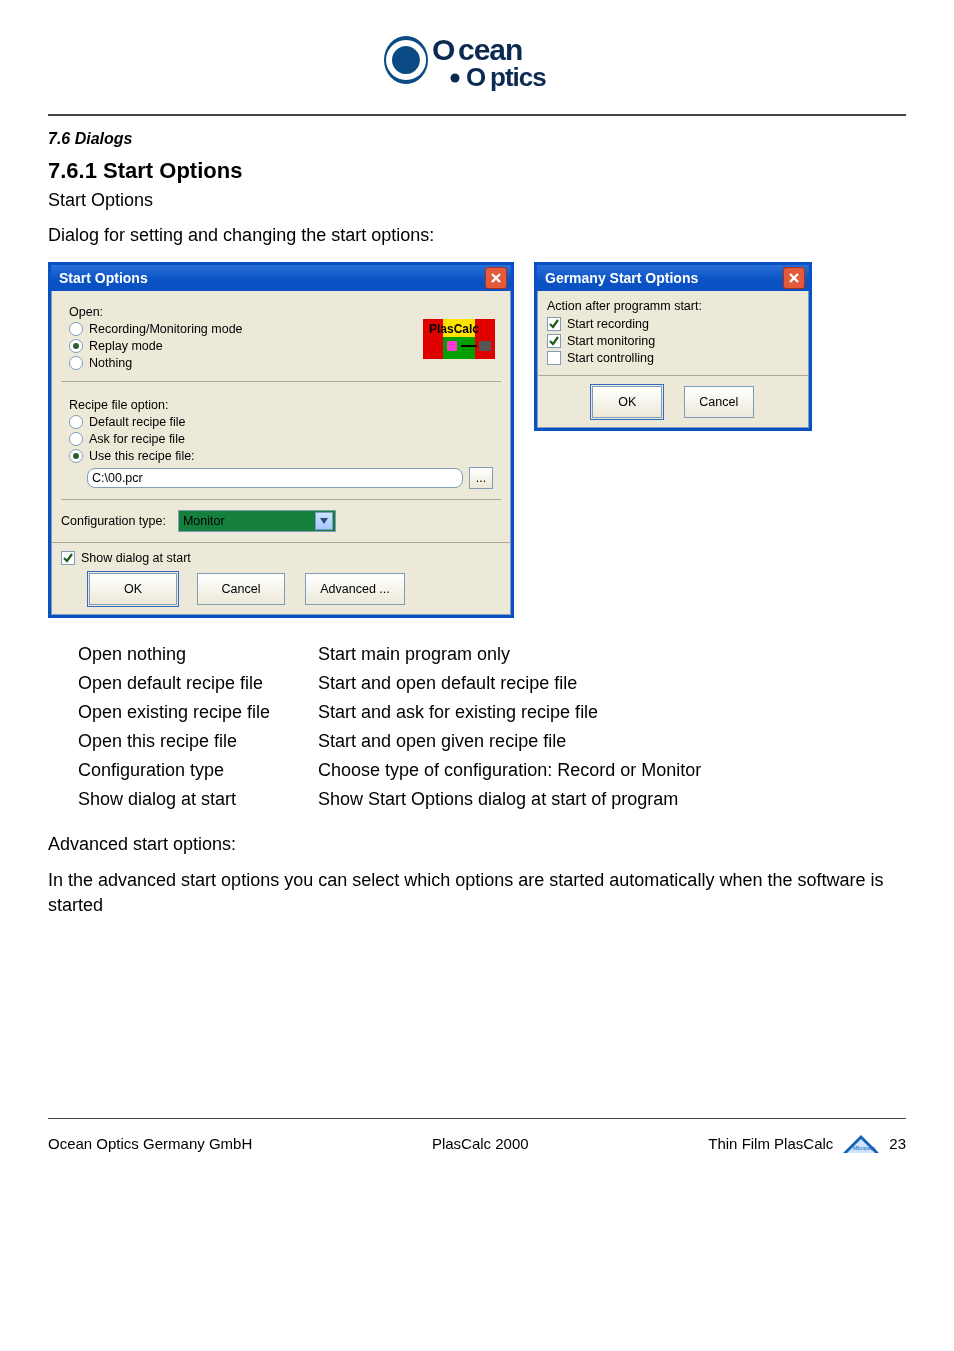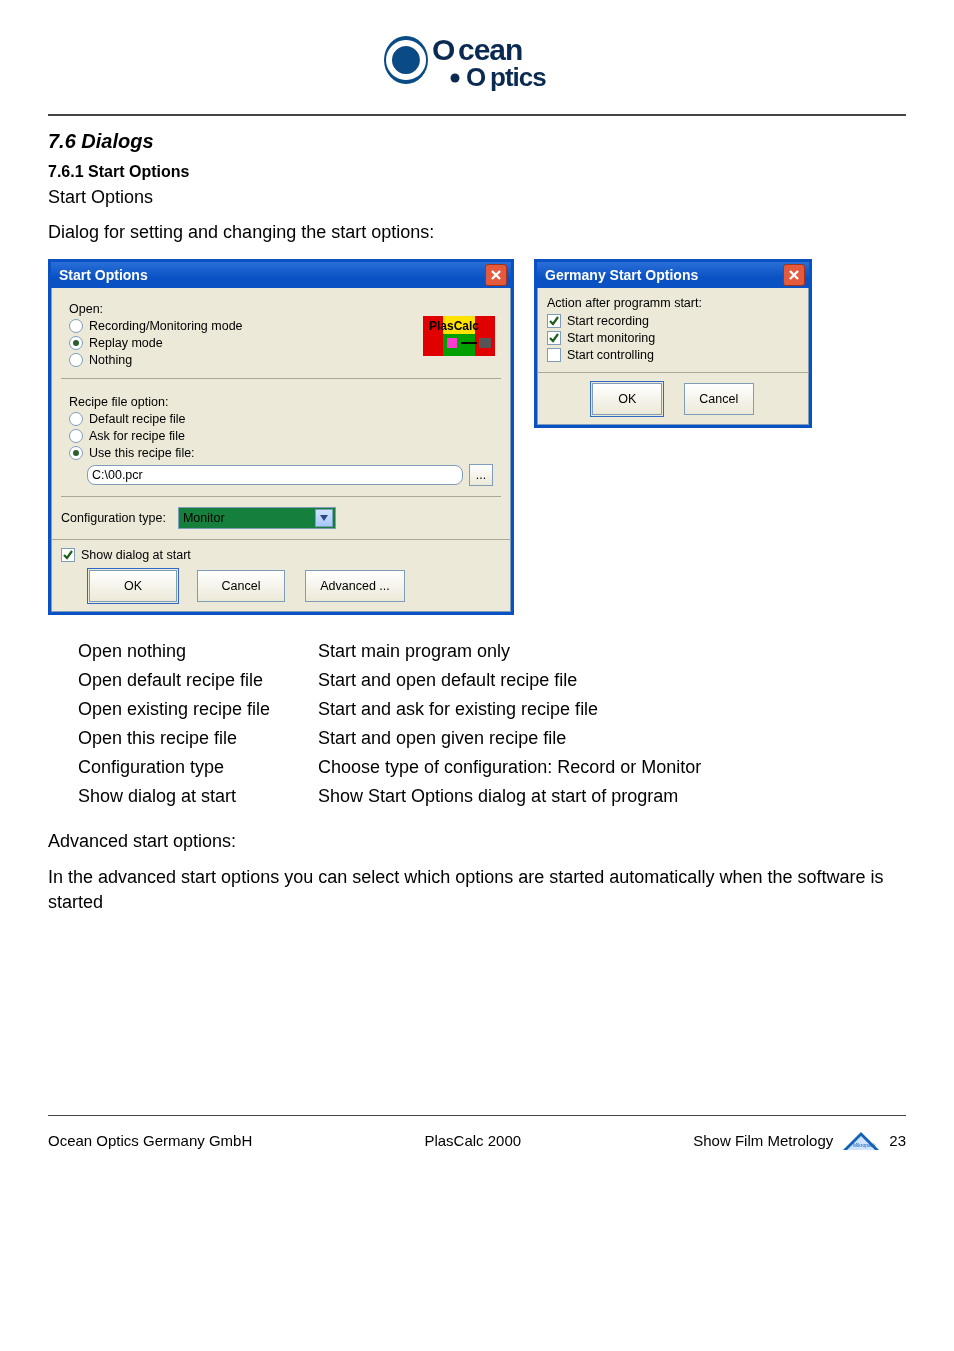--- a/index.html
+++ b/index.html
@@ -12,7 +12,7 @@
   .header-rule { border:none; border-top:2px solid #444; margin:14px 0 12px; }
 
   
-  h2.section-num { font-size:20px; font-weight:bold; font-style:italic; margin:14px 0 6px; }
+  h2.section-num { font-size:16px; font-weight:bold; font-style:italic; margin:14px 0 6px; }
   h3.subsection  { font-size:16px; font-weight:bold; margin:10px 0 4px; }
   .bodytext { font-size:18px; line-height:1.4; margin:4px 0 10px; }
 

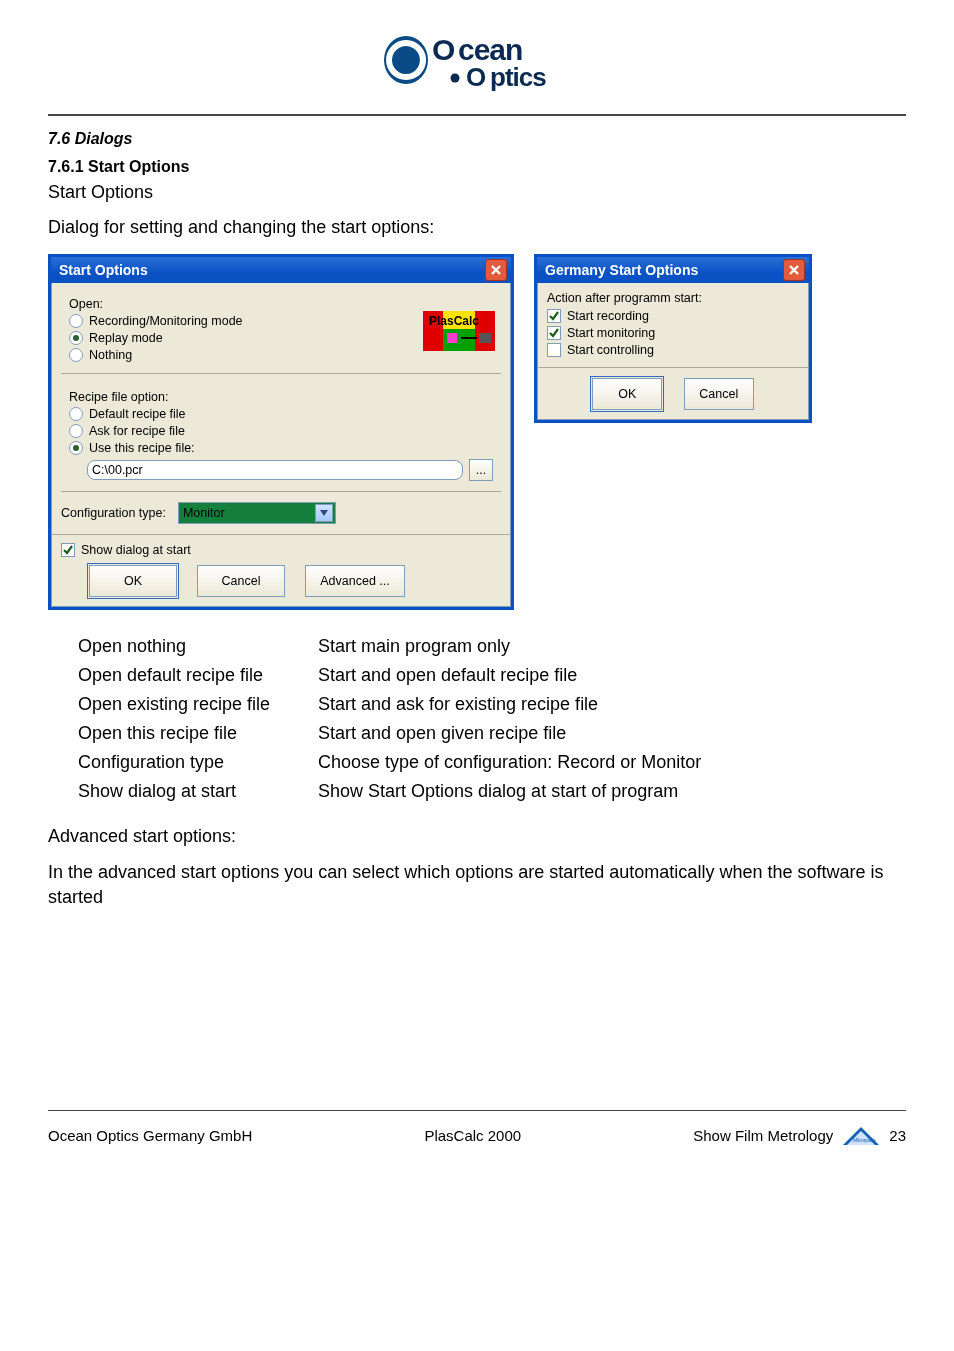--- a/index.html
+++ b/index.html
@@ -13,7 +13,7 @@
 
   
   h2.section-num { font-size:16px; font-weight:bold; font-style:italic; margin:14px 0 6px; }
-  h3.subsection  { font-size:16px; font-weight:bold; margin:10px 0 4px; }
+  h3.subsection  { font-size:22px; font-weight:bold; margin:10px 0 4px; }
   .bodytext { font-size:18px; line-height:1.4; margin:4px 0 10px; }
 
   

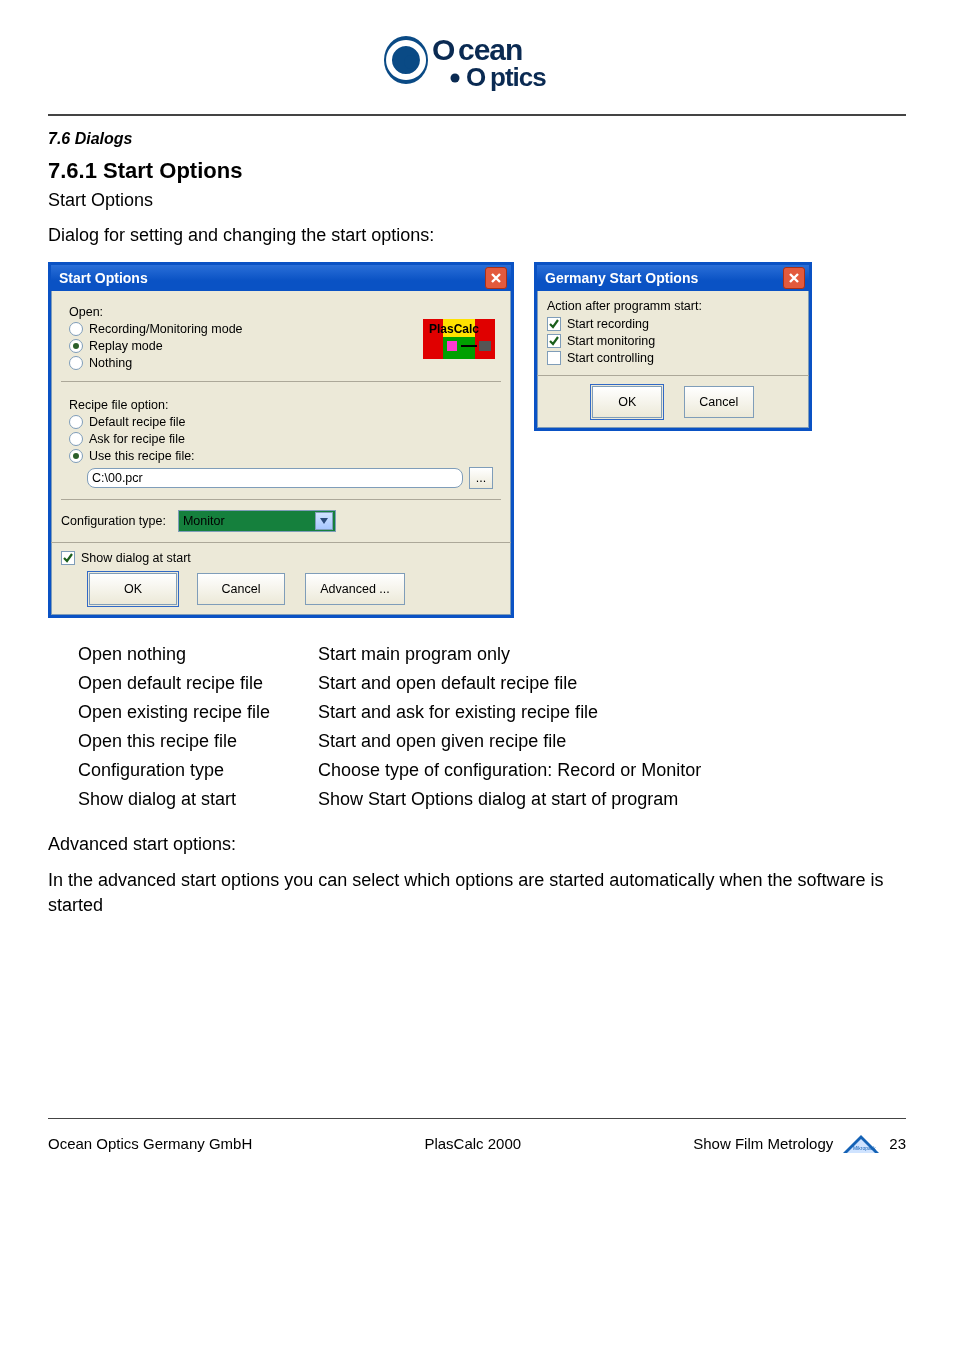--- a/index.html
+++ b/index.html
@@ -263,7 +263,7 @@
     <span>Ocean Optics Germany GmbH</span>
     <span>PlasCalc 2000</span>
     <span class="footer-right">
-      <span>Show Film Metrology</span>
+      <span>Thin Film PlasCalc</span>
       <svg class="mikropack-logo" viewBox="0 0 40 22">
         <polygon points="2,20 20,2 38,20" fill="#1462b6"></polygon>
         <polygon points="6,20 20,6 34,20" fill="#cfe3ff"></polygon>

